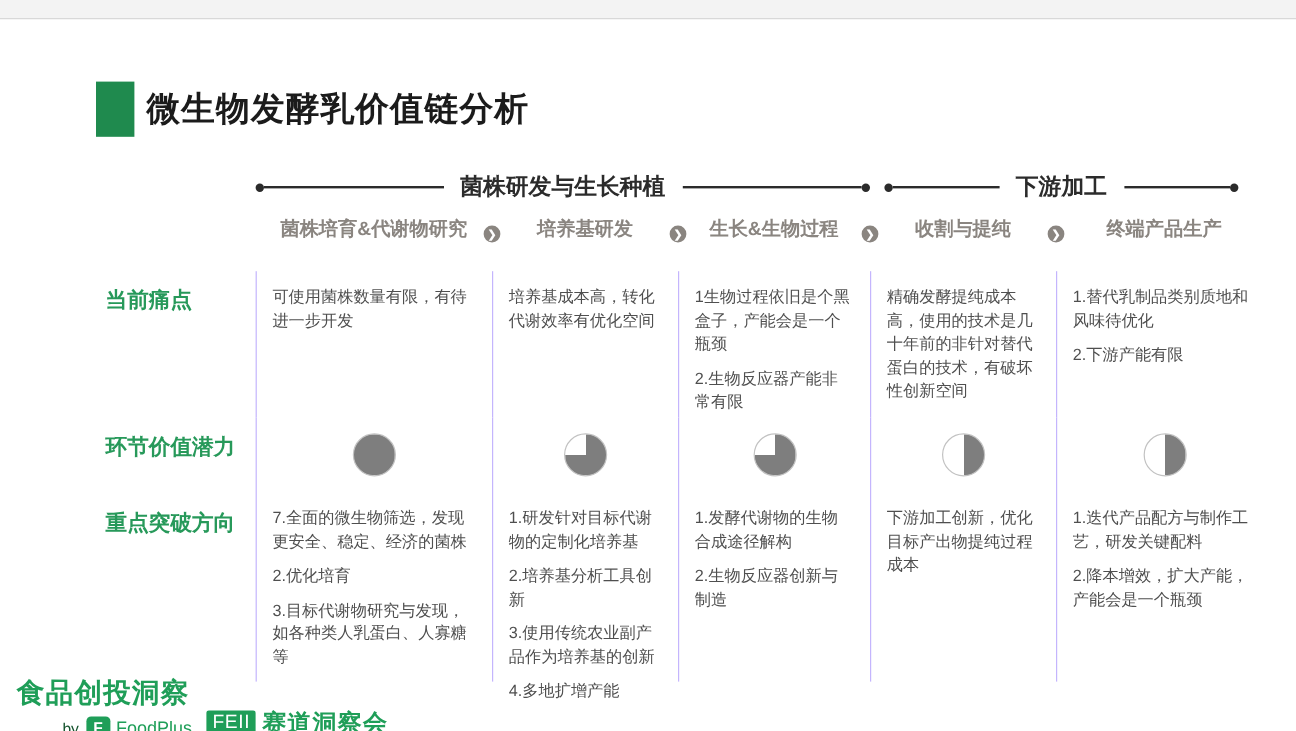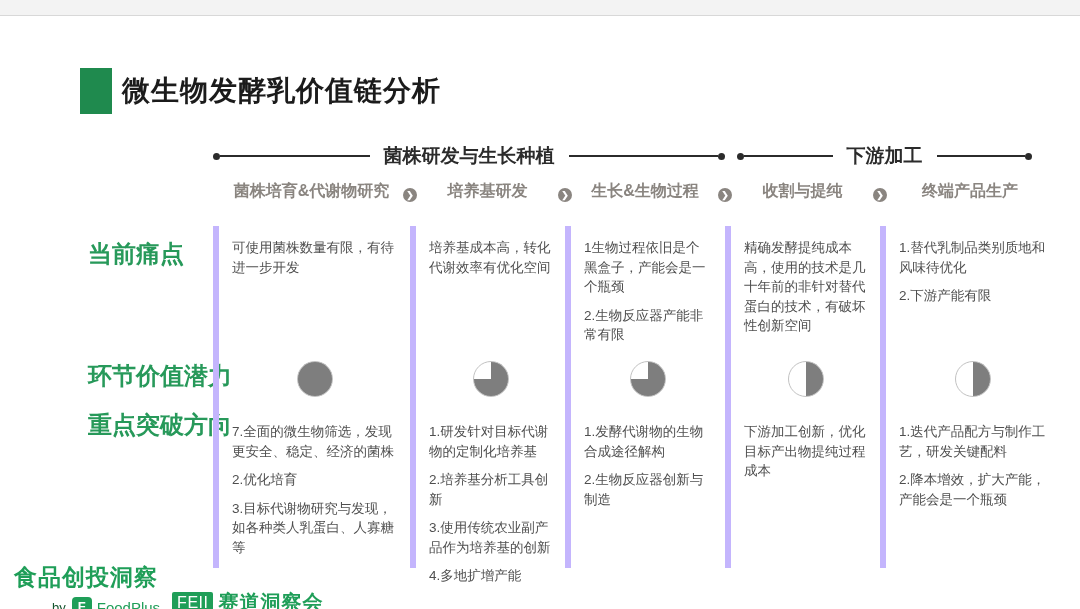--- a/index.html
+++ b/index.html
@@ -40,7 +40,7 @@
   .pie { width:36px; height:36px; border-radius:50%; border:1px solid #c2c2c2; }
 
   
-  .rowlabel { position:absolute; left:88px; font-size:24px; font-weight:bold; color:#27995a; white-space:nowrap; }
+  .rowlabel { position:absolute; left:88px; font-size:18px; font-weight:bold; color:#27995a; white-space:nowrap; }
   .rowlabel.r1 { top:222px; }
   .rowlabel.r2 { top:344px; }
   .rowlabel.r3 { top:393px; }

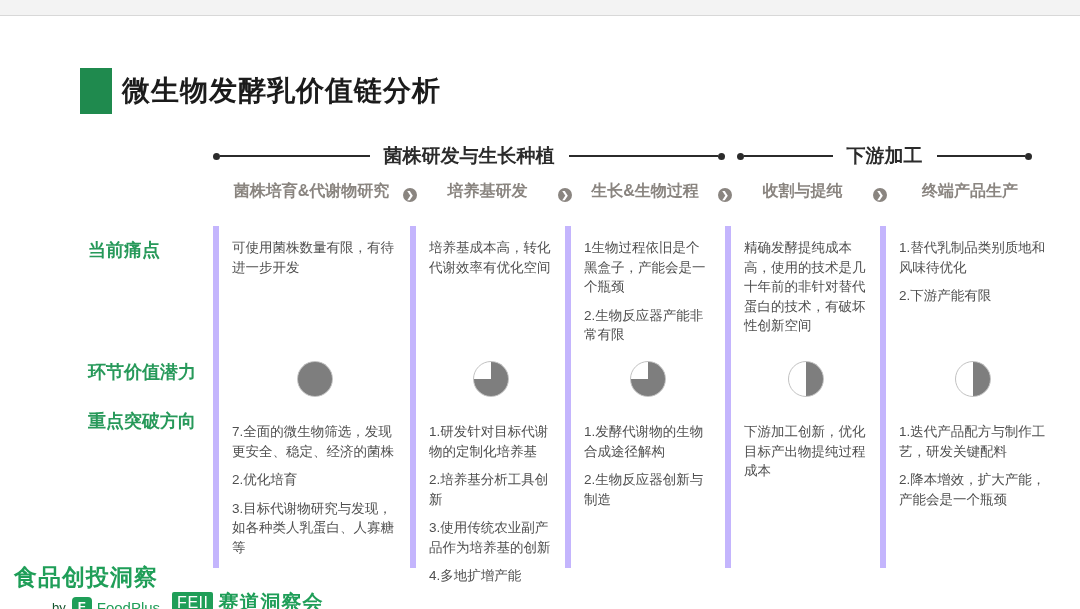--- a/index.html
+++ b/index.html
@@ -34,7 +34,7 @@
   .table { position:absolute; left:213px; top:210px; width:847px; display:grid;
            grid-template-columns:197px 155px 160px 155px 180px;
            grid-template-rows:122px 62px 158px; }
-  .cell { border-left:6px solid #c4b5fd; padding:12px 14px 4px 13px; }
+  .cell { border-left:1px solid #c4b5fd; padding:12px 14px 4px 13px; }
   .cell p { font-size:13.5px; line-height:1.45; color:#4f4f4f; margin-bottom:9px; }
   .cell.pot { display:flex; align-items:center; justify-content:center; padding:0; }
   .pie { width:36px; height:36px; border-radius:50%; border:1px solid #c2c2c2; }

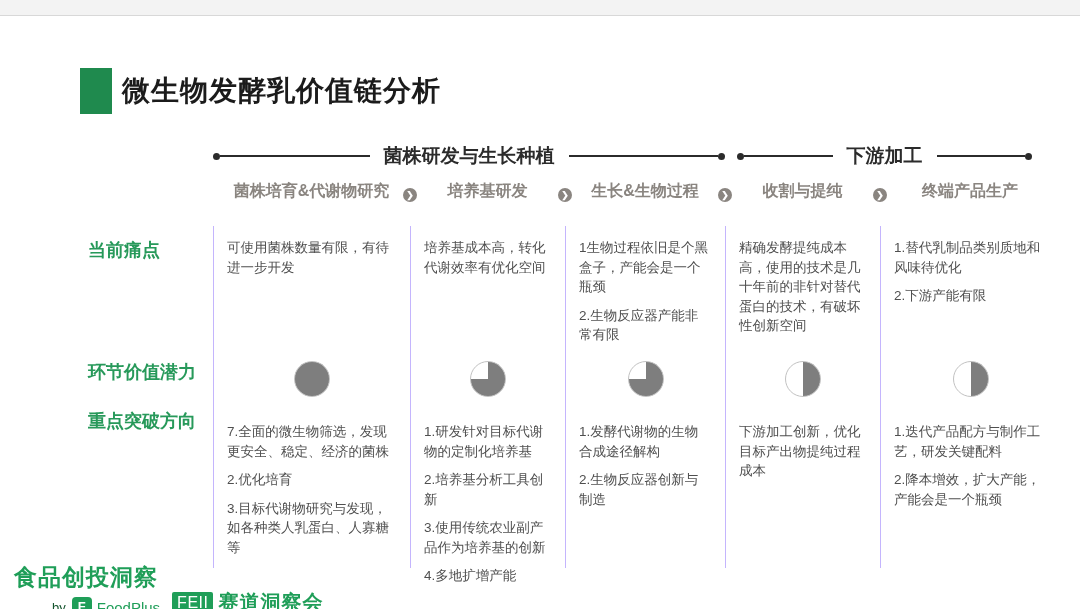--- a/index.html
+++ b/index.html
@@ -43,7 +43,7 @@
   .rowlabel { position:absolute; left:88px; font-size:18px; font-weight:bold; color:#27995a; white-space:nowrap; }
   .rowlabel.r1 { top:222px; }
   .rowlabel.r2 { top:344px; }
-  .rowlabel.r3 { top:393px; }
+  .rowlabel.r3 { top:408px; }
 
   
   .footer { position:absolute; left:14px; top:546px; display:flex; align-items:flex-end; }

